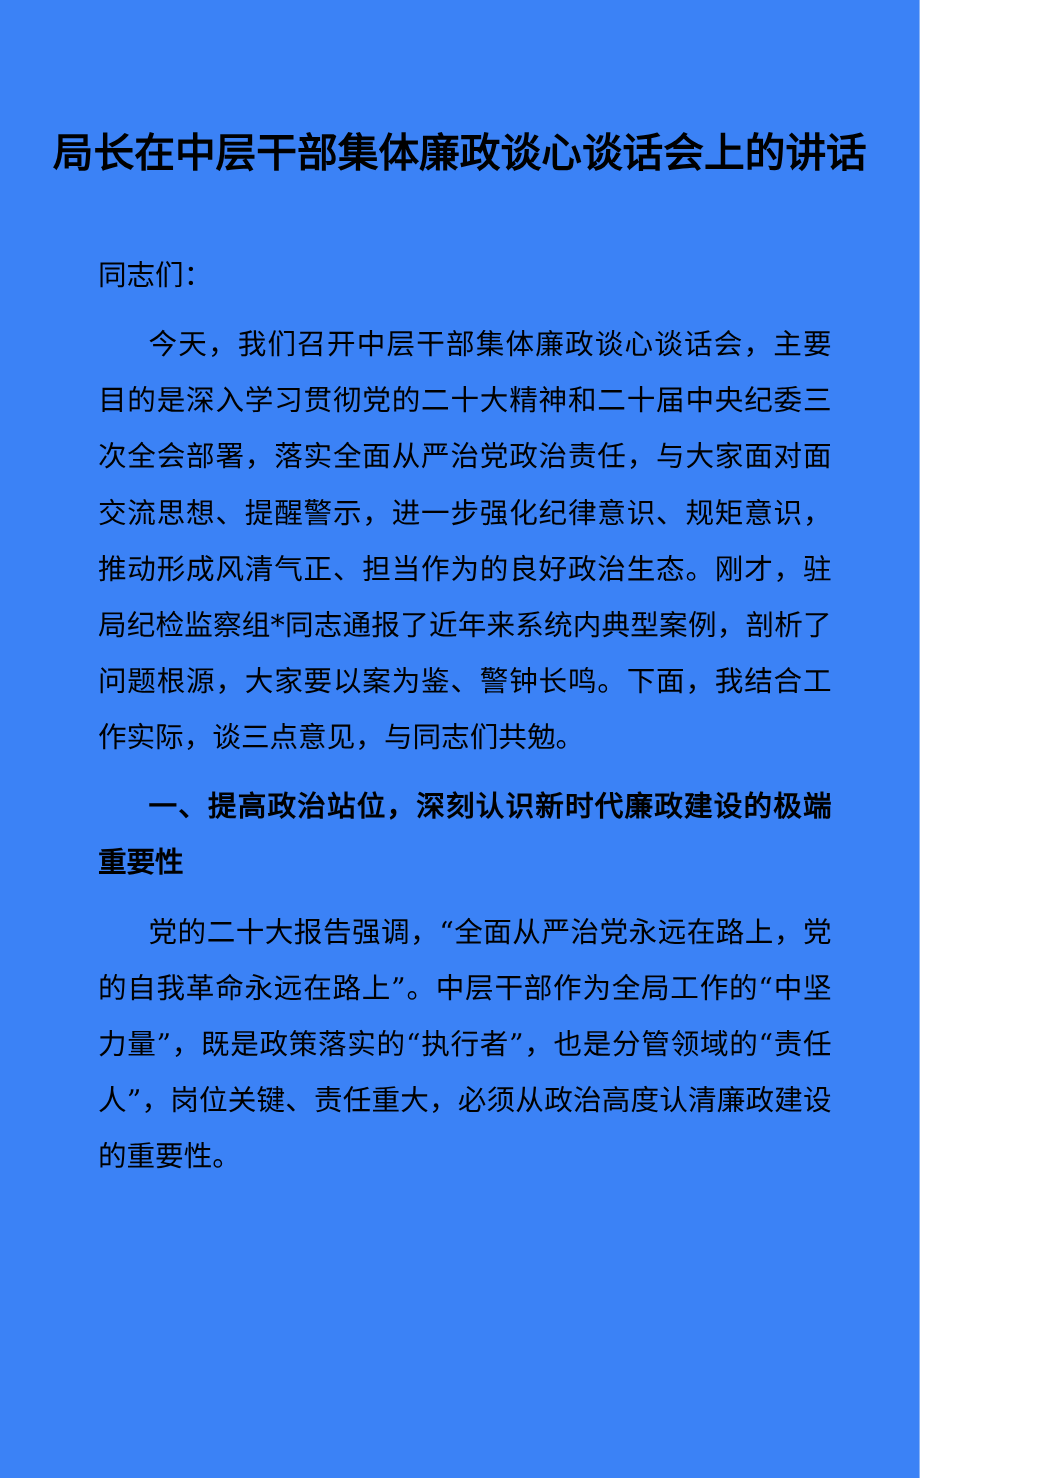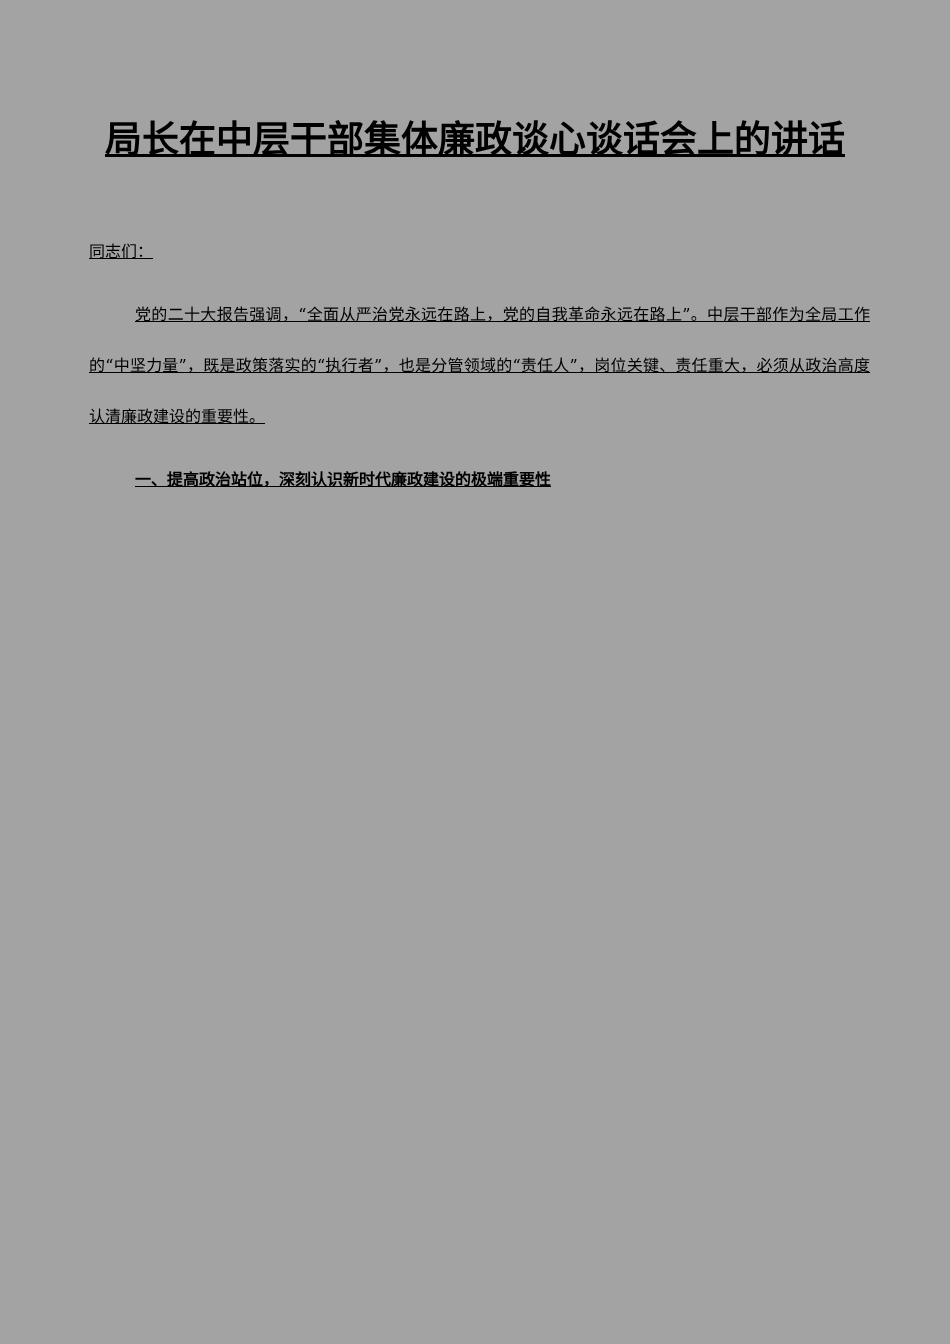--- a/index.html
+++ b/index.html
@@ -9,12 +9,11 @@
   }
   .page {
     position: relative;
-    width: 950px;
+    width: 836px;
     height: 1344px;
-    background: #a3a3a3;
+    background: #3b82f6;
     color: #000000;
     overflow: hidden;
-    text-decoration: underline;
   }
   .doc-title {
     margin: 0;

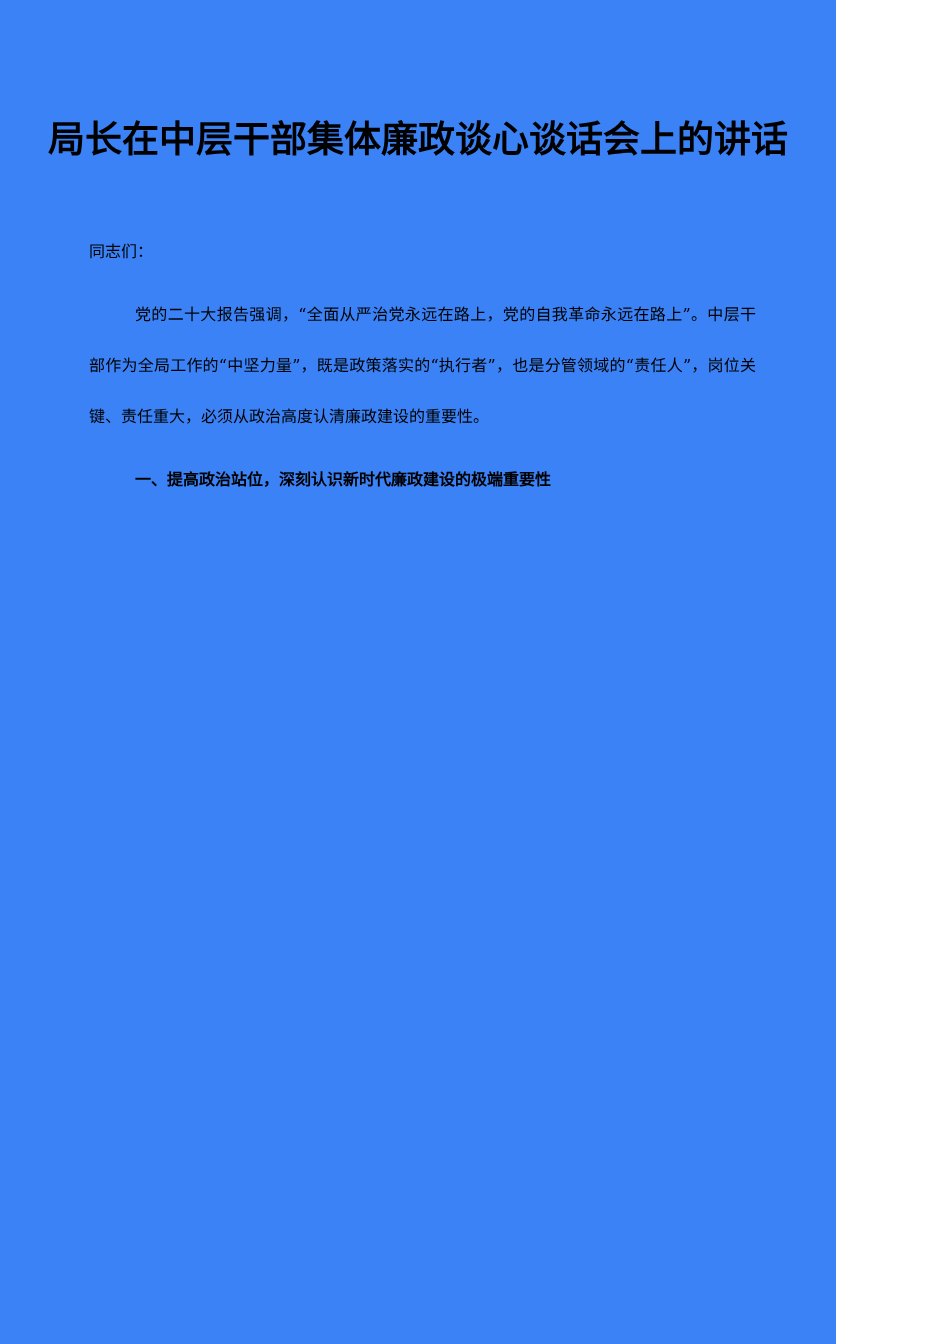--- a/index.html
+++ b/index.html
@@ -30,7 +30,7 @@
     padding-left: 89px;
     padding-right: 80px;
     font-family: "DejaVu Serif", "Liberation Serif", serif;
-    font-size: 16px;
+    font-size: 26px;
     line-height: 51px;
     text-align: justify;
     color: #000000;

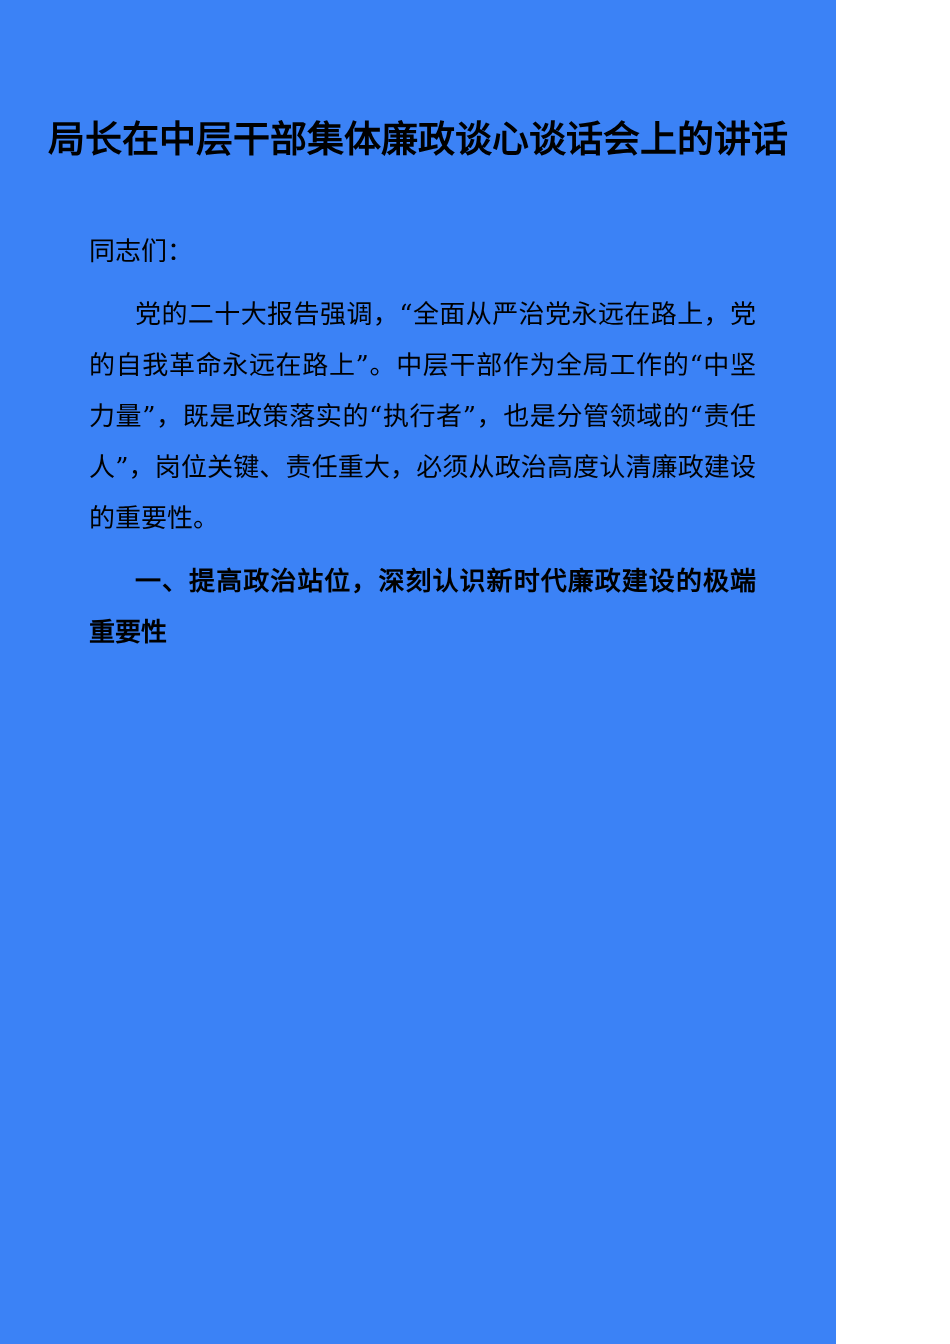--- a/index.html
+++ b/index.html
@@ -59,6 +59,7 @@
   <div class="doc-body">
     <p class="salutation">同志们：</p>
 
+    <p class="para">今天，我们召开中层干部集体廉政谈心谈话会，主要目的是深入学习贯彻党的二十大精神和二十届中央纪委三次全会部署，落实全面从严治党政治责任，与大家面对面交流思想、提醒警示，进一步强化纪律意识、规矩意识，推动形成风清气正、担当作为的良好政治生态。刚才，驻局纪检监察组*同志通报了近年来系统内典型案例，剖析了问题根源，大家要以案为鉴、警钟长鸣。下面，我结合工作实际，谈三点意见，与同志们共勉。</p>
 
     <p class="para">党的二十大报告强调，“全面从严治党永远在路上，党的自我革命永远在路上”。中层干部作为全局工作的“中坚力量”，既是政策落实的“执行者”，也是分管领域的“责任人”，岗位关键、责任重大，必须从政治高度认清廉政建设的重要性。</p>
 

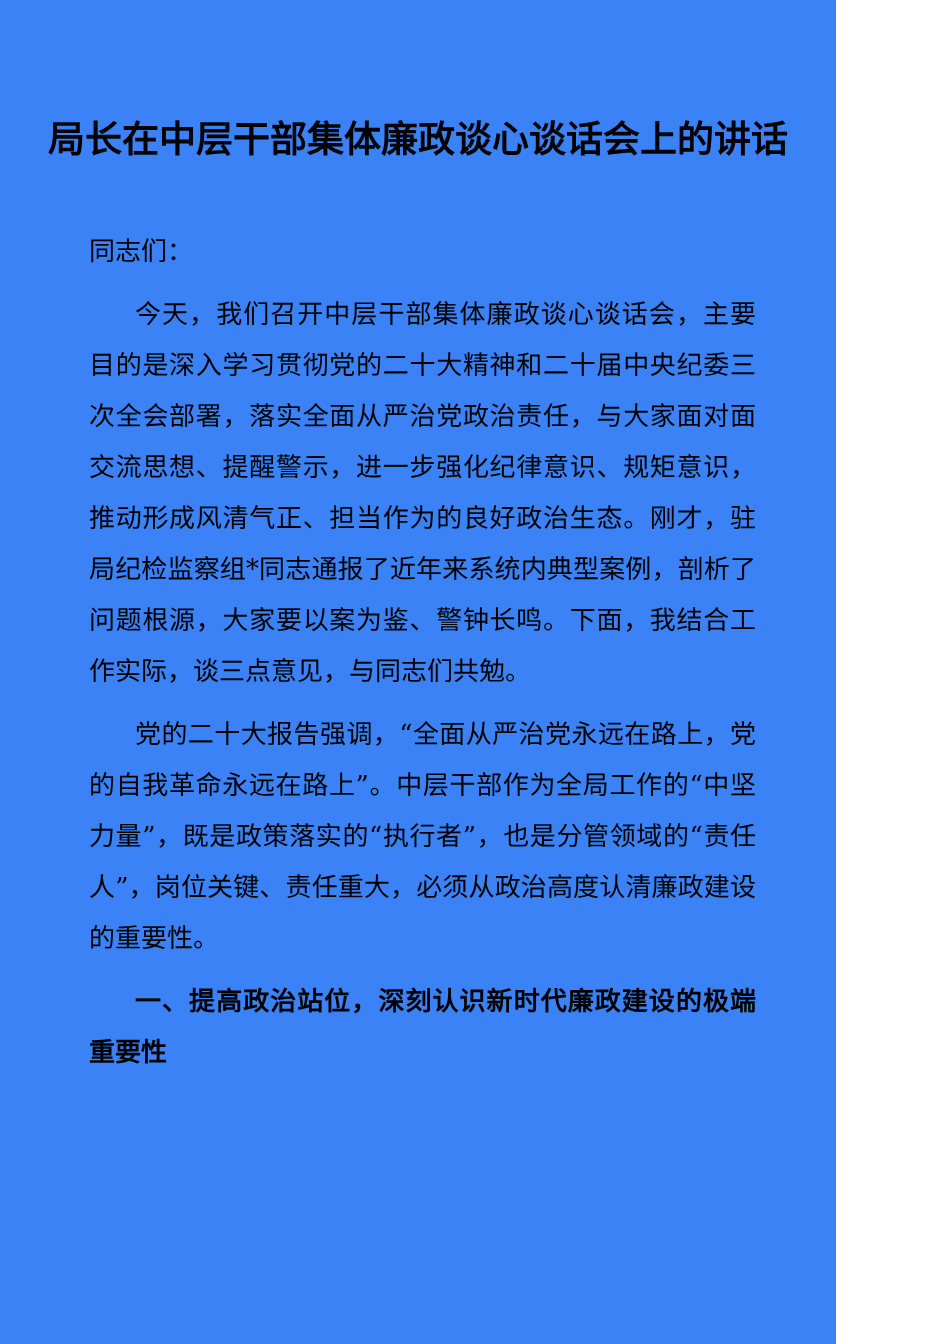--- a/index.html
+++ b/index.html
@@ -61,9 +61,9 @@
 
     <p class="para">今天，我们召开中层干部集体廉政谈心谈话会，主要目的是深入学习贯彻党的二十大精神和二十届中央纪委三次全会部署，落实全面从严治党政治责任，与大家面对面交流思想、提醒警示，进一步强化纪律意识、规矩意识，推动形成风清气正、担当作为的良好政治生态。刚才，驻局纪检监察组*同志通报了近年来系统内典型案例，剖析了问题根源，大家要以案为鉴、警钟长鸣。下面，我结合工作实际，谈三点意见，与同志们共勉。</p>
 
+    <p class="para section-heading">一、提高政治站位，深刻认识新时代廉政建设的极端重要性</p>
+
     <p class="para">党的二十大报告强调，“全面从严治党永远在路上，党的自我革命永远在路上”。中层干部作为全局工作的“中坚力量”，既是政策落实的“执行者”，也是分管领域的“责任人”，岗位关键、责任重大，必须从政治高度认清廉政建设的重要性。</p>
-
-    <p class="para section-heading">一、提高政治站位，深刻认识新时代廉政建设的极端重要性</p>
 
   </div>
 </div>

